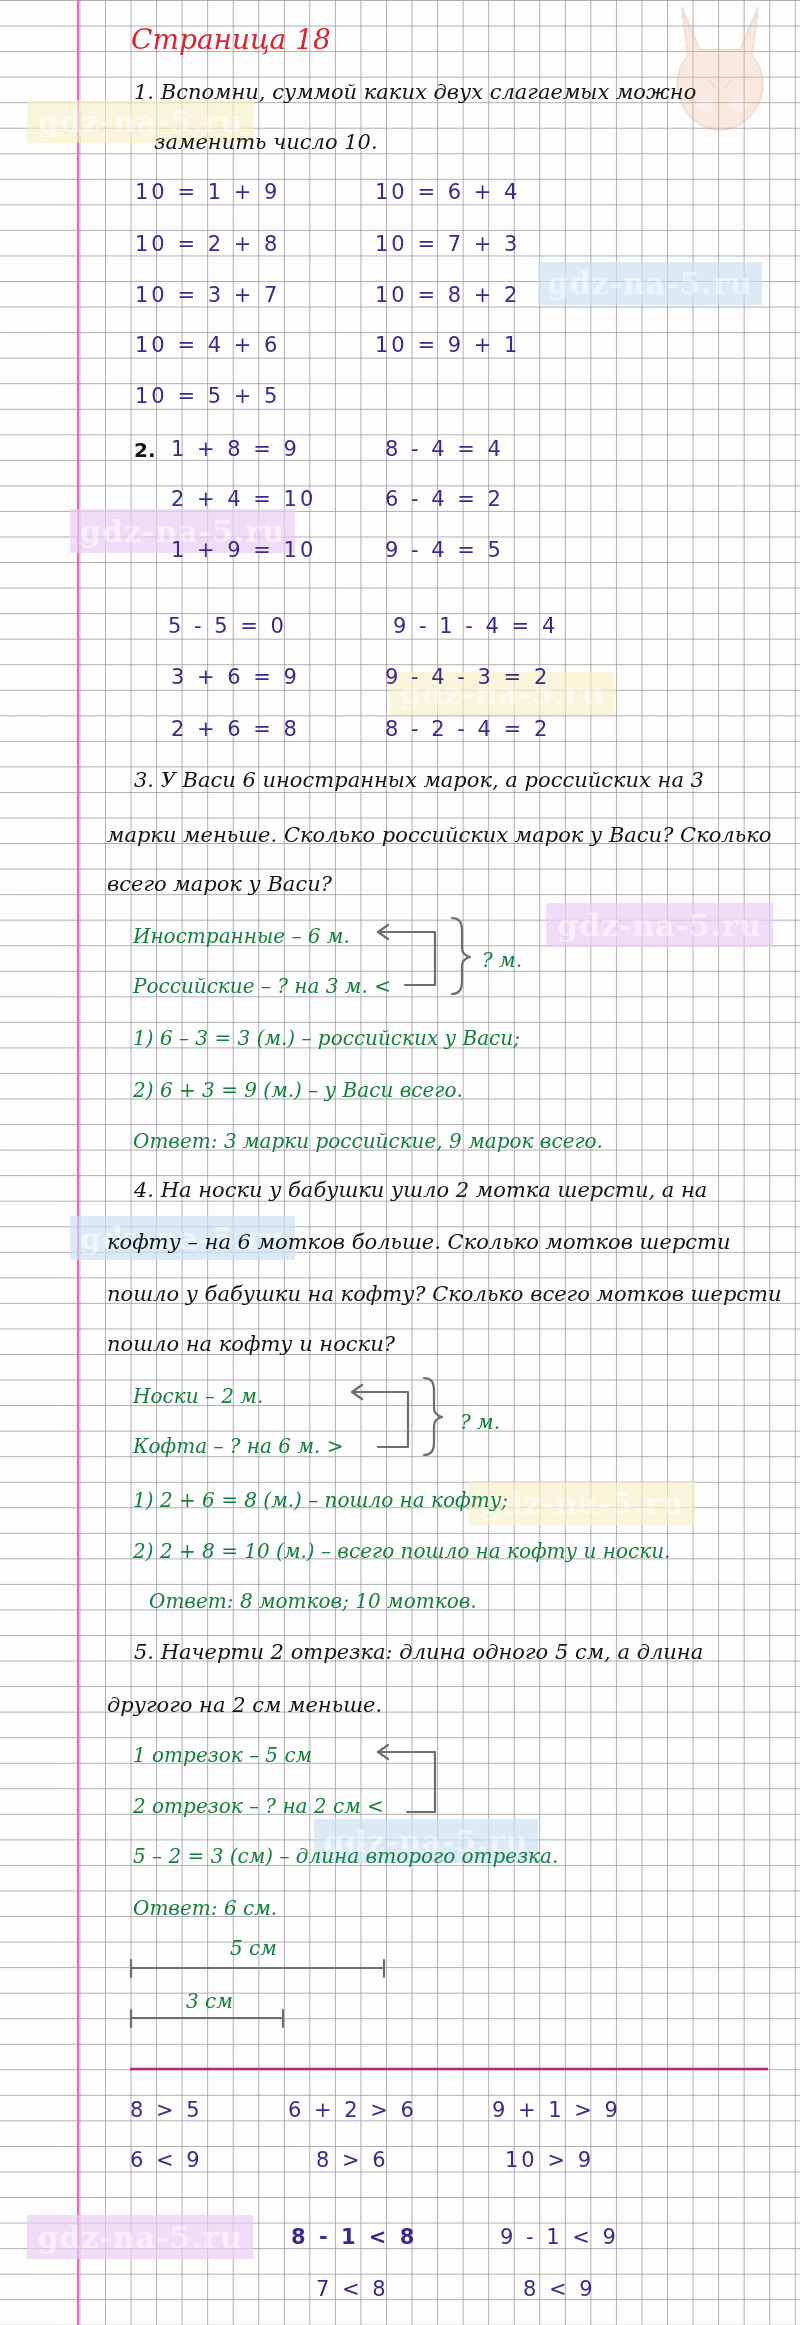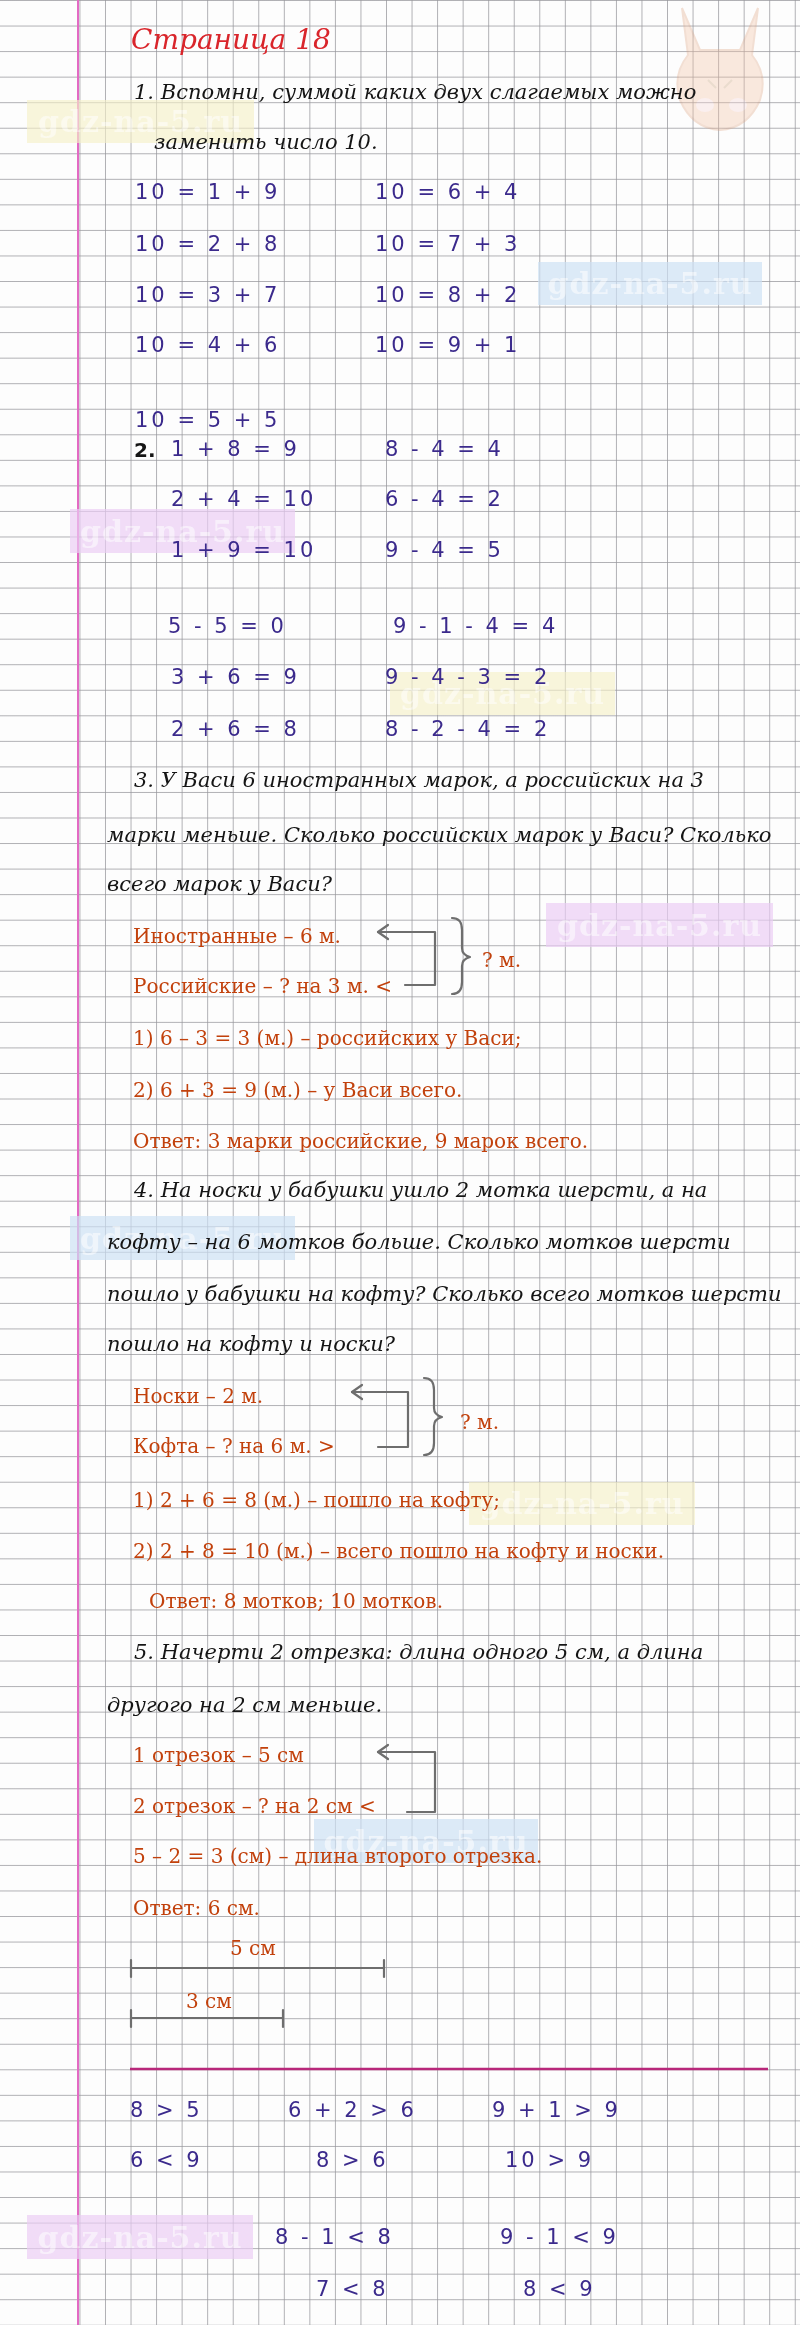--- a/index.html
+++ b/index.html
@@ -80,7 +80,7 @@
 <div class="t ink" style="left:135px;top:247px;">10 = 2 + 8</div>
 <div class="t ink" style="left:135px;top:298px;">10 = 3 + 7</div>
 <div class="t ink" style="left:135px;top:348px;">10 = 4 + 6</div>
-<div class="t ink" style="left:135px;top:399px;margin-top:24px;">10 = 5 + 5</div>
+<div class="t ink" style="left:135px;top:399px;">10 = 5 + 5</div>
 <div class="t ink" style="left:375px;top:195px;">10 = 6 + 4</div>
 <div class="t ink" style="left:375px;top:247px;">10 = 7 + 3</div>
 <div class="t ink" style="left:375px;top:298px;">10 = 8 + 2</div>

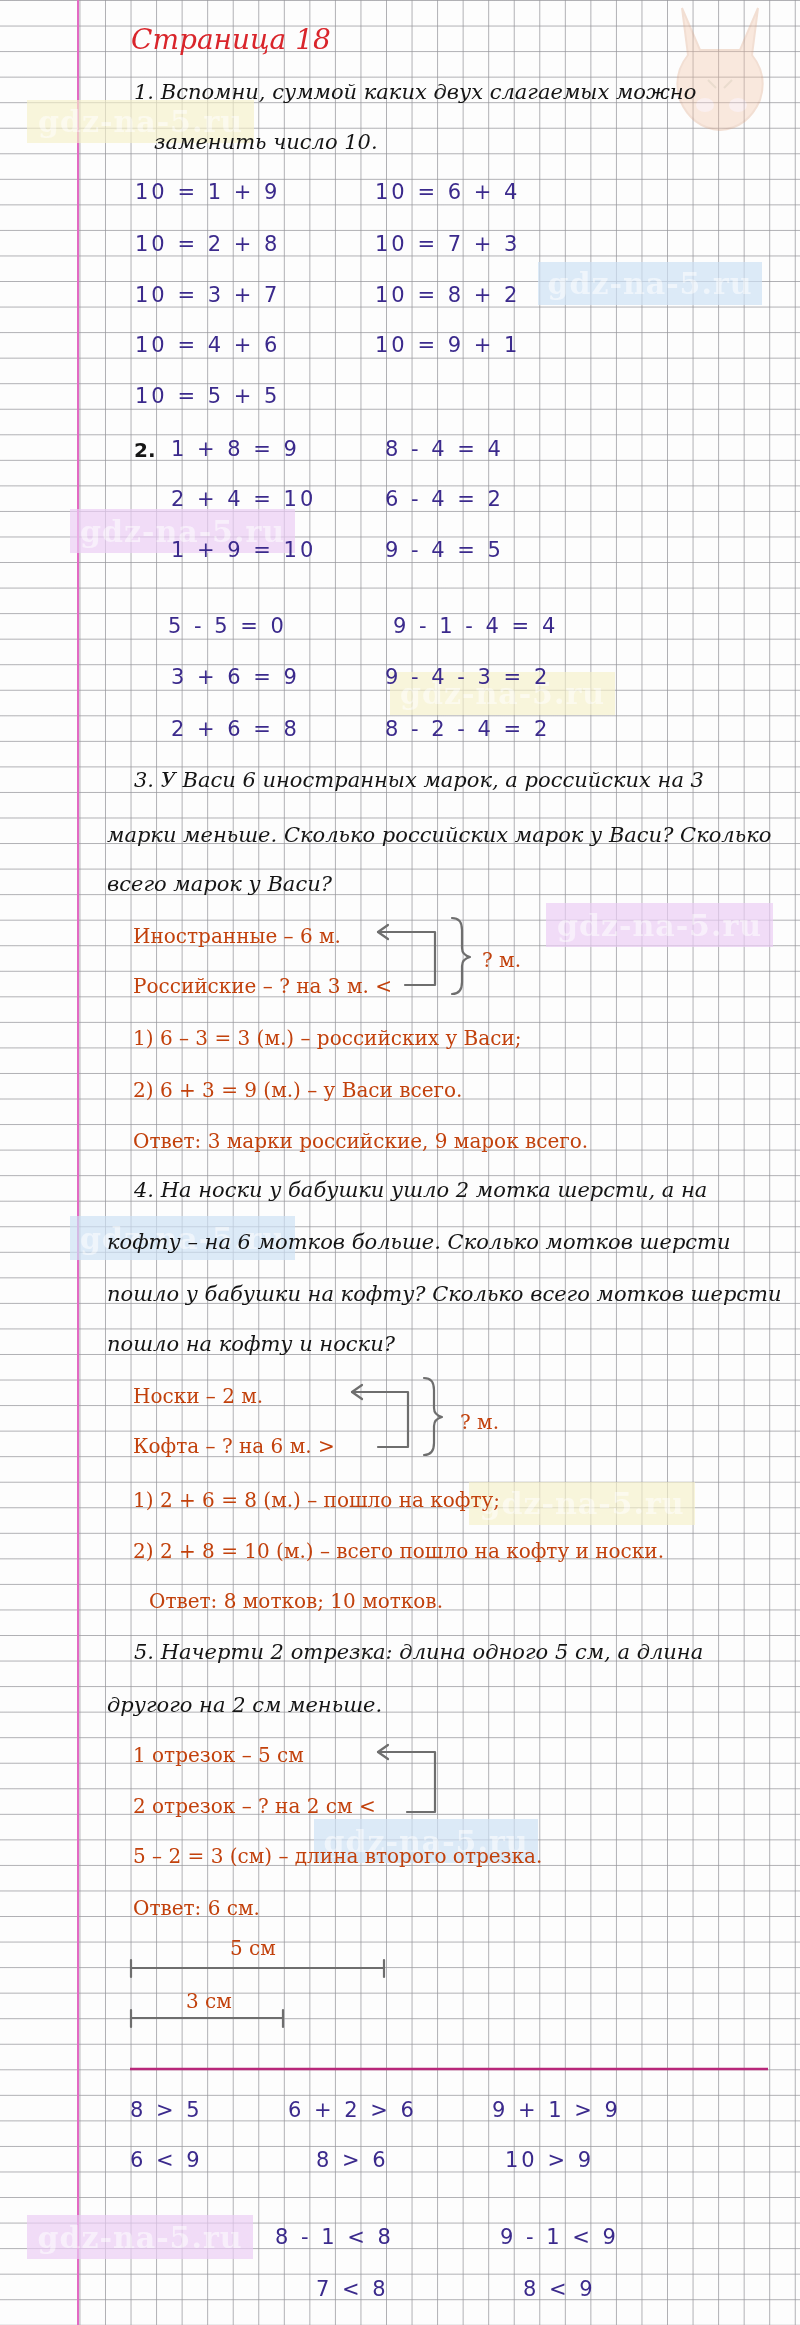--- a/index.html
+++ b/index.html
@@ -44,7 +44,7 @@
   .title { color: #d9252b; font-family: "DejaVu Serif", serif; font-style: italic; font-size: 28px; }
   .task { color: #151515; font-family: "DejaVu Serif", serif; font-style: italic; font-size: 21px; }
   .ink { color: #3b2a8c; font-family: "DejaVu Sans", sans-serif; font-size: 21px; letter-spacing: 3px; }
-  .ink-script { color: #c2410c; font-family: "DejaVu Serif", serif; font-size: 20px; }
+  .ink-script { color: #15803d; font-family: "DejaVu Serif", serif; font-style: italic; font-size: 20px; }
   .task-num { color: #151515; font-family: "DejaVu Sans", sans-serif; font-weight: bold; font-size: 20px; }
   svg.overlay { position: absolute; left: 0; top: 0; }
 </style>

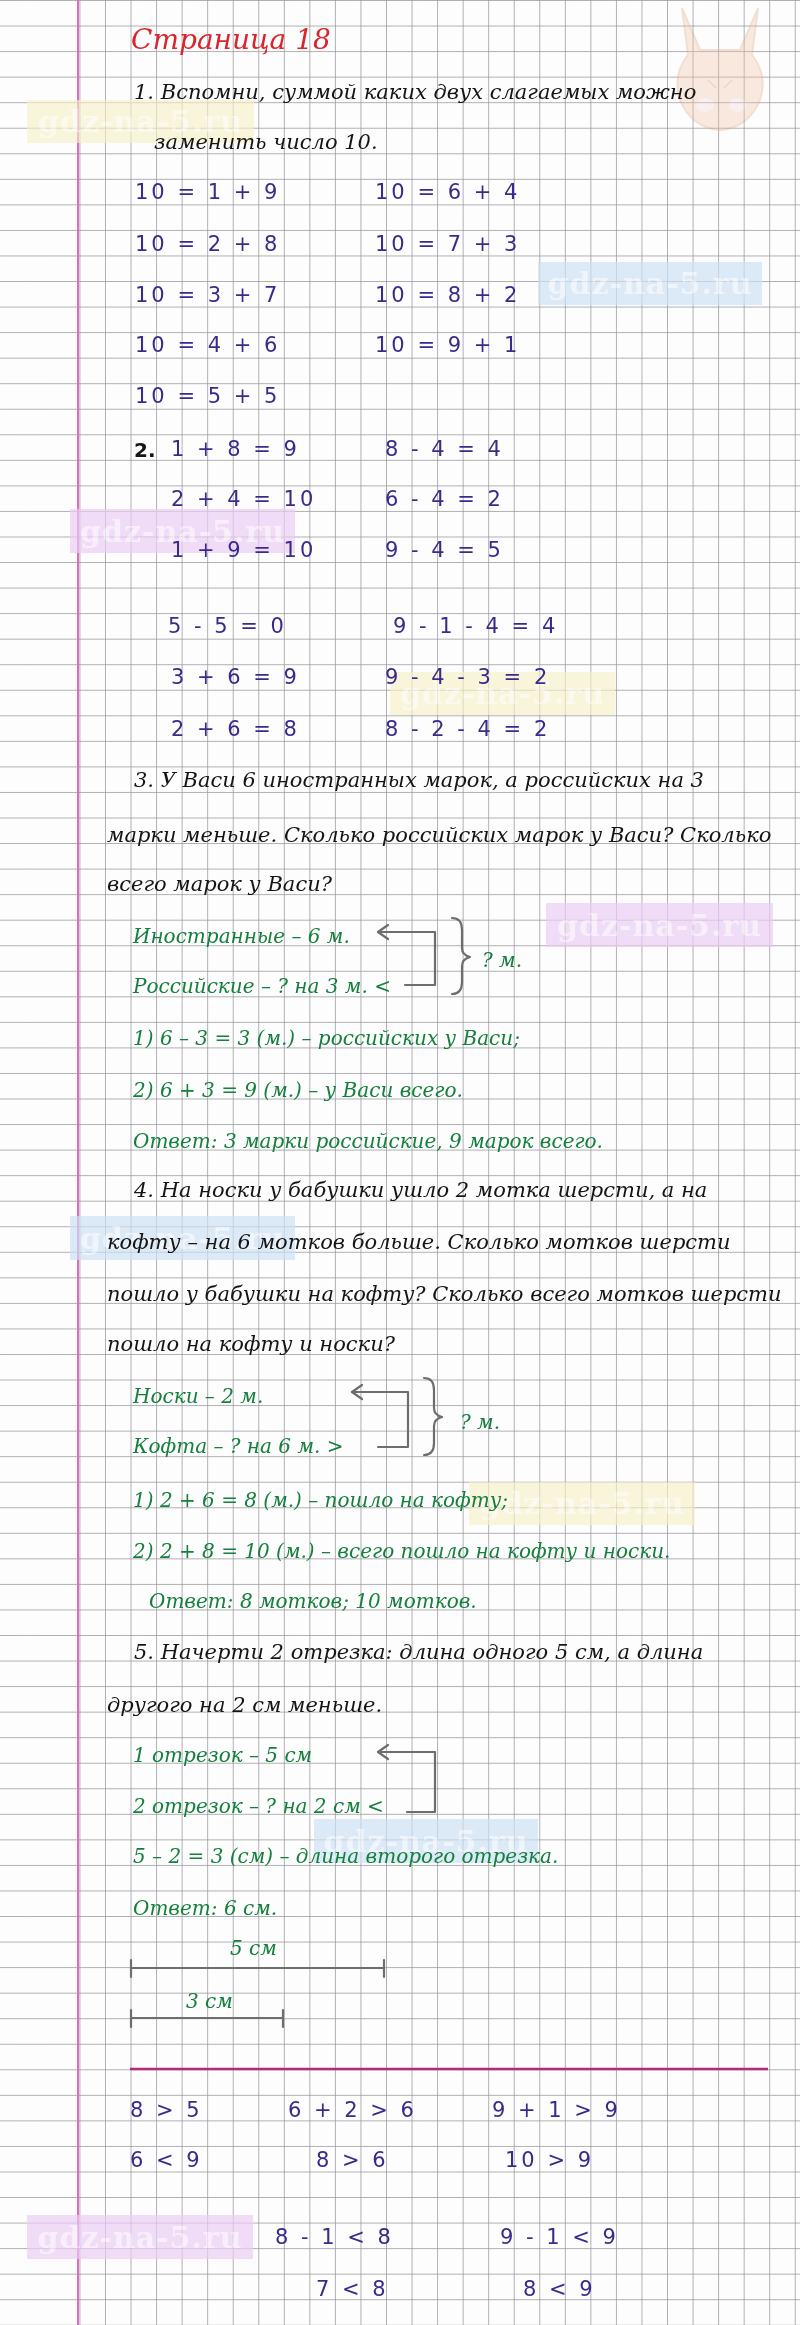--- a/index.html
+++ b/index.html
@@ -134,7 +134,7 @@
 <div class="t ink" style="left:130px;top:2163px;">6 &lt; 9</div>
 <div class="t ink" style="left:288px;top:2113px;">6 + 2 &gt; 6</div>
 <div class="t ink" style="left:316px;top:2163px;">8 &gt; 6</div>
-<div class="t ink" style="left:275px;top:2240px;">8 - 1 &lt; 8</div>
+<div class="t ink" style="left:291px;top:2240px;font-weight:bold;">8 - 1 &lt; 8</div>
 <div class="t ink" style="left:316px;top:2292px;">7 &lt; 8</div>
 <div class="t ink" style="left:492px;top:2113px;">9 + 1 &gt; 9</div>
 <div class="t ink" style="left:505px;top:2163px;">10 &gt; 9</div>

